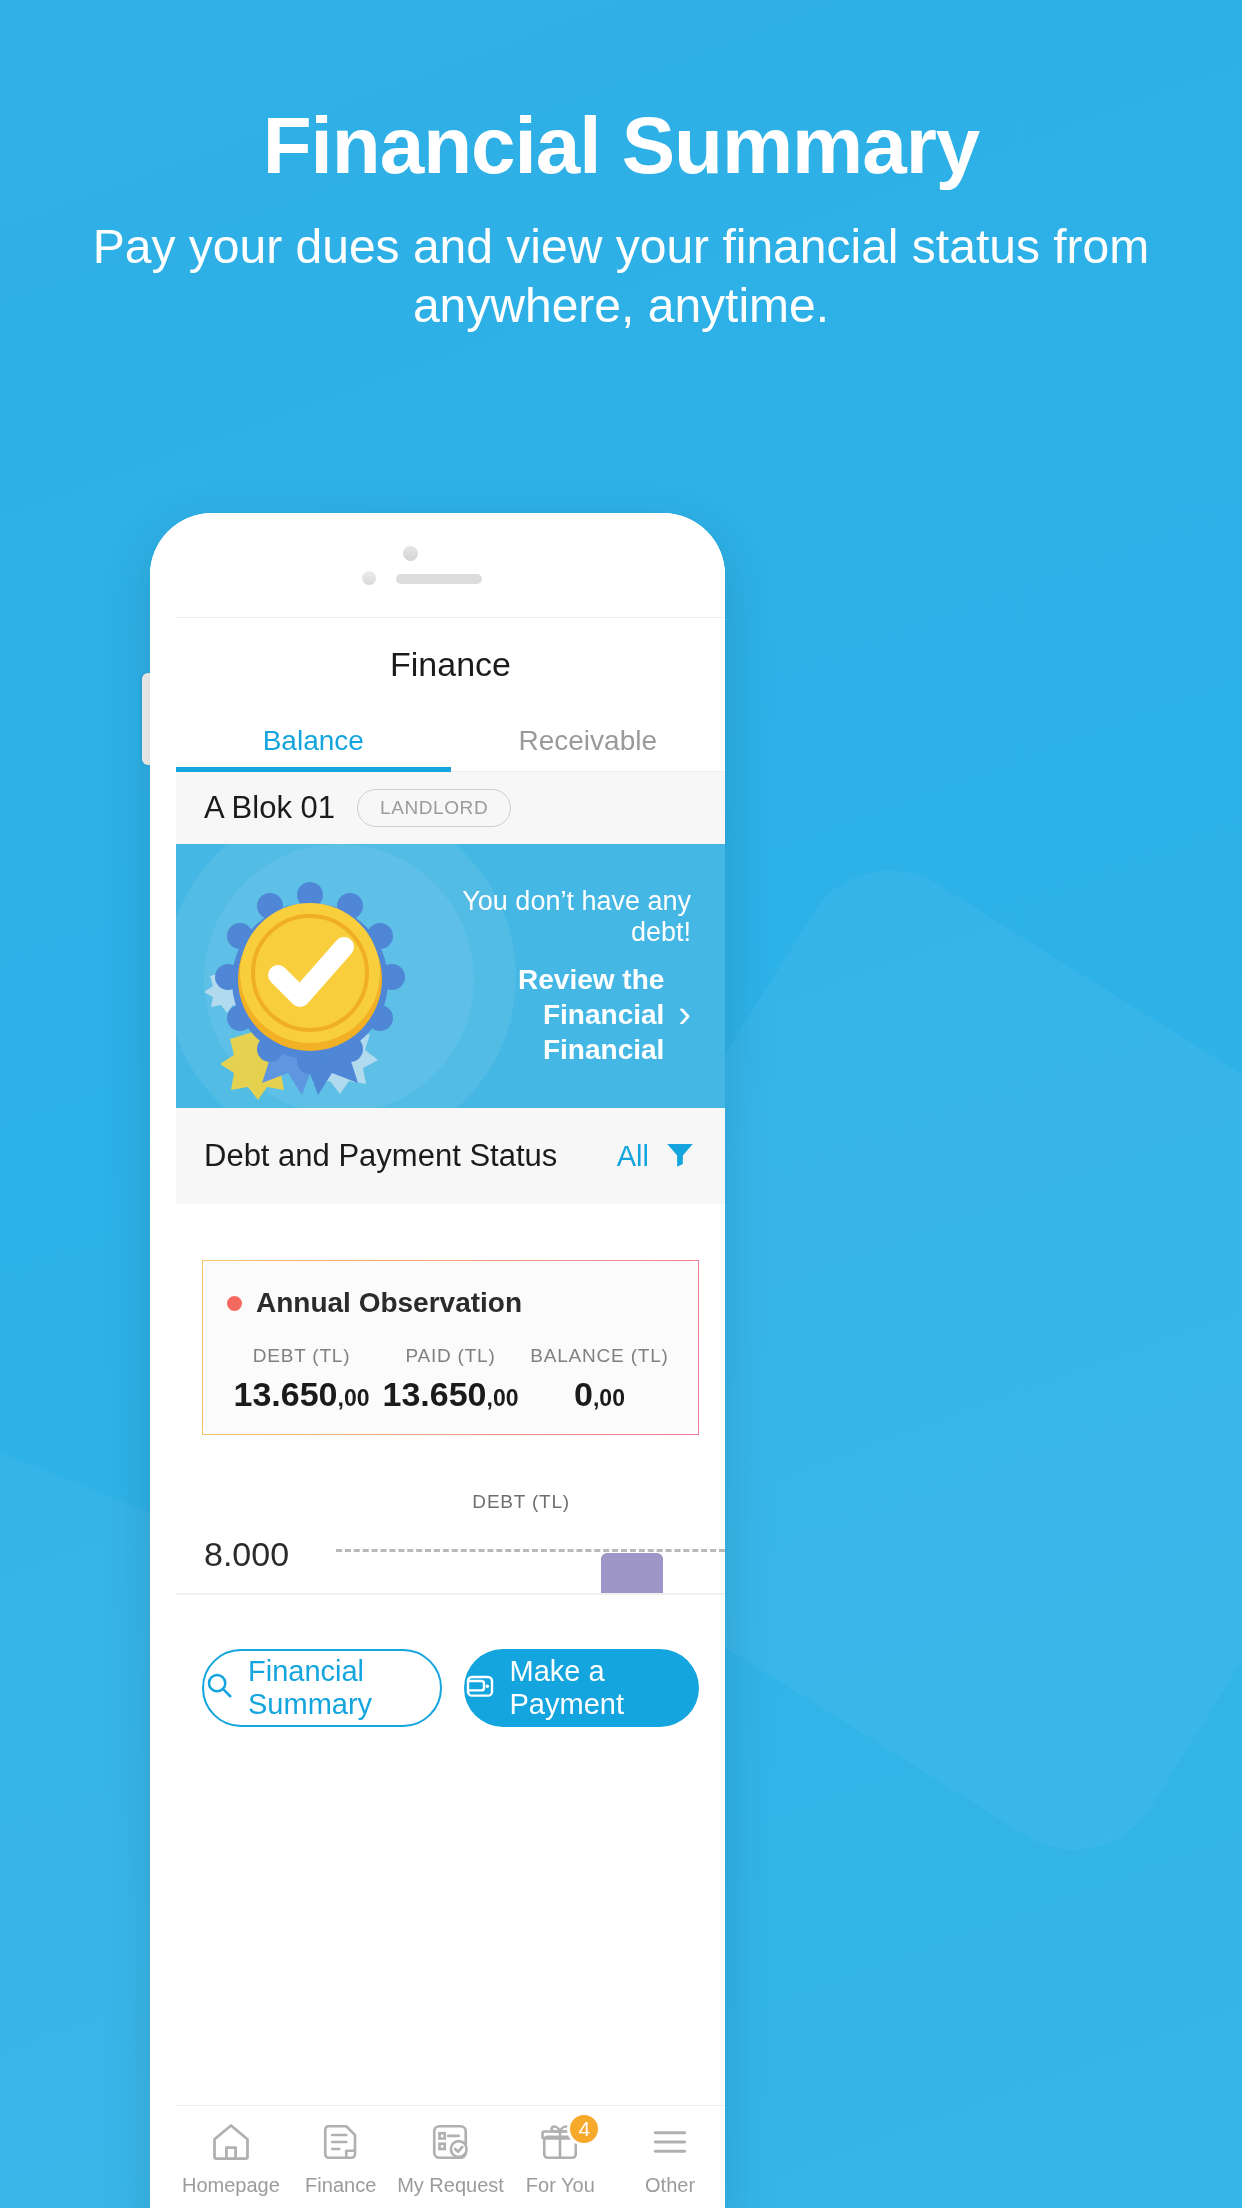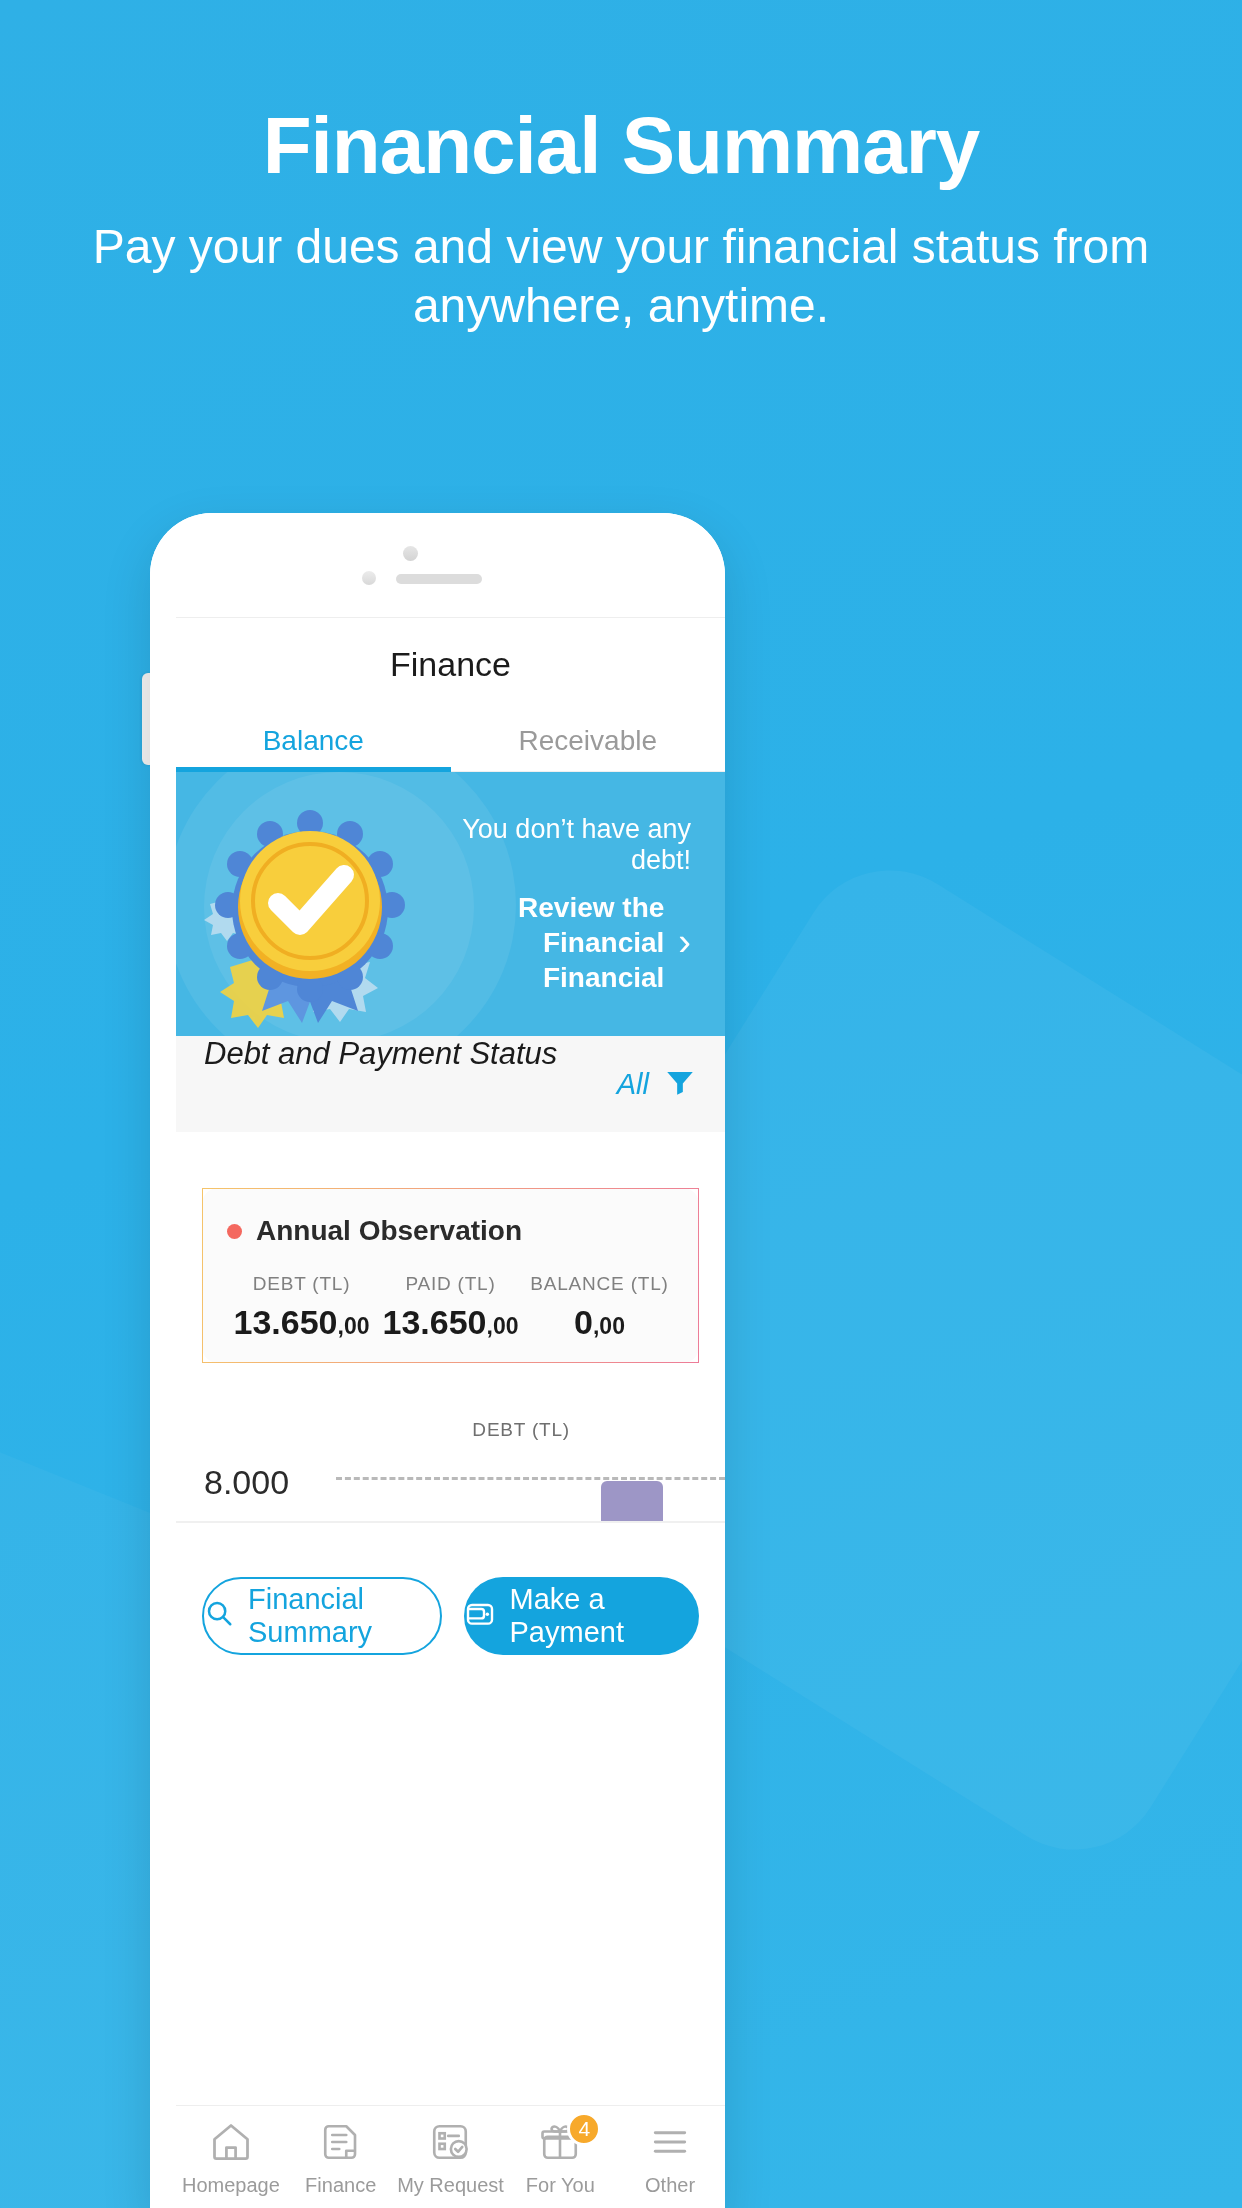--- a/index.html
+++ b/index.html
@@ -147,6 +147,10 @@
       <div class="tab-underline"></div>
     </div>
 
+    <div class="blok-row">
+      <span class="blok-name">A Blok 01</span>
+      <span class="badge-landlord">LANDLORD</span>
+    </div>
 
     <div class="banner">
       <div class="halo1"></div>

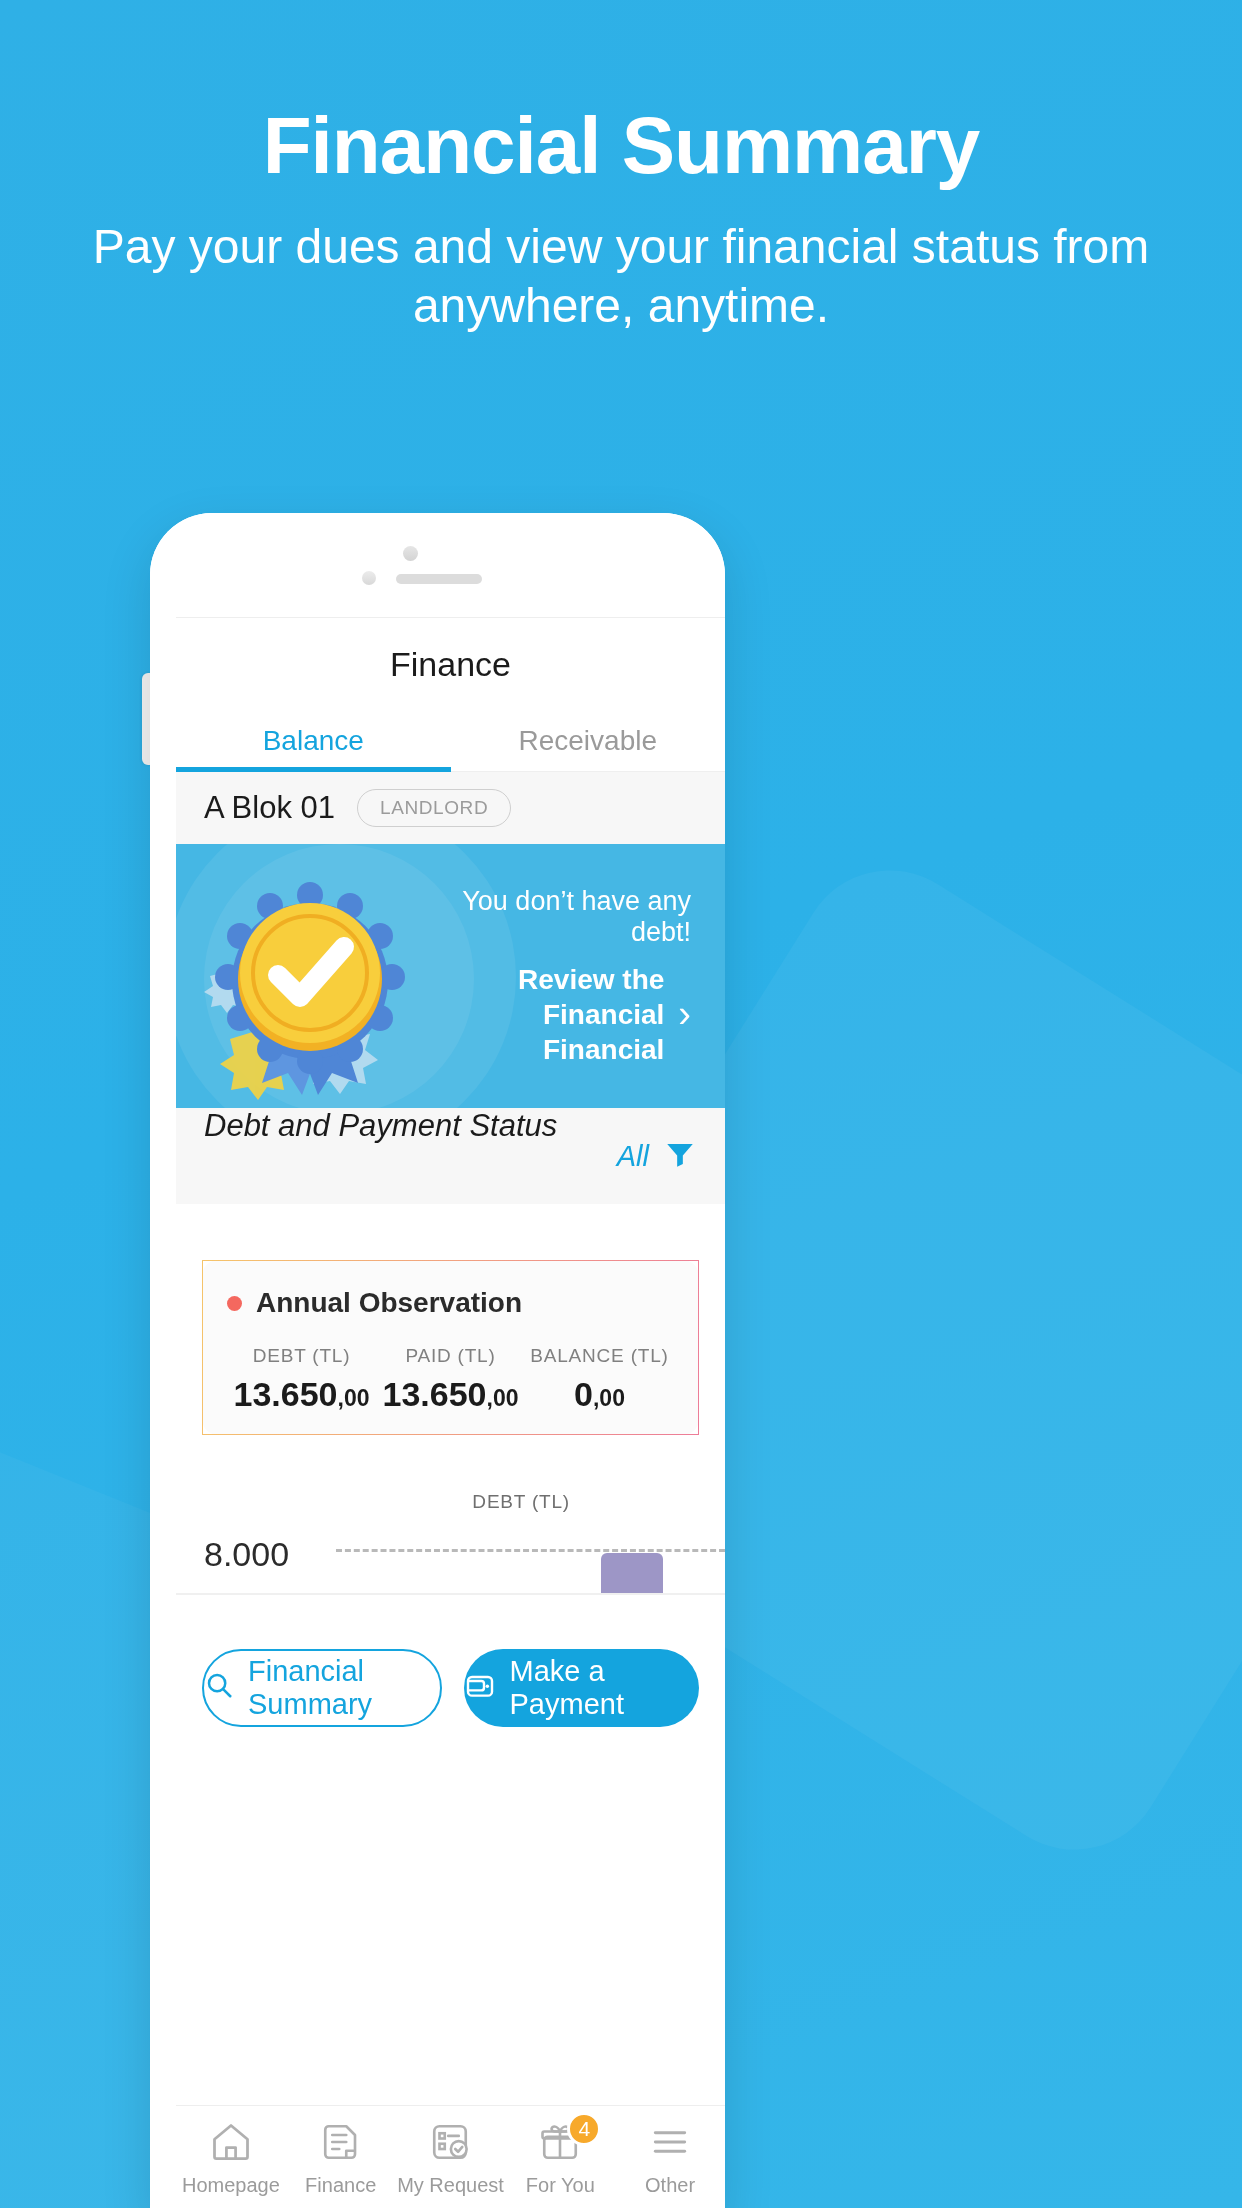--- a/index.html
+++ b/index.html
@@ -75,8 +75,8 @@
   .banner-cta-text{font-size:28px;font-weight:bold;color:#fff;line-height:1.25;text-align:right;max-width:270px;}
   .chev{font-size:38px;color:#fff;line-height:1;font-weight:300;}
 
-  .section-row{height:96px;background:#f7f7f7;display:flex;
-    justify-content:space-between;padding:0 28px;font-style:italic;}
+  .section-row{height:96px;background:#f7f7f7;display:flex;align-items:center;
+    justify-content:space-between;padding:0 28px;}
   .section-title{font-size:31px;color:#1b1b1b;}
   .filter-grp{display:flex;align-items:center;gap:14px;}
   .filter-all{font-size:29px;color:#14A4DE;margin-left:36px;}

